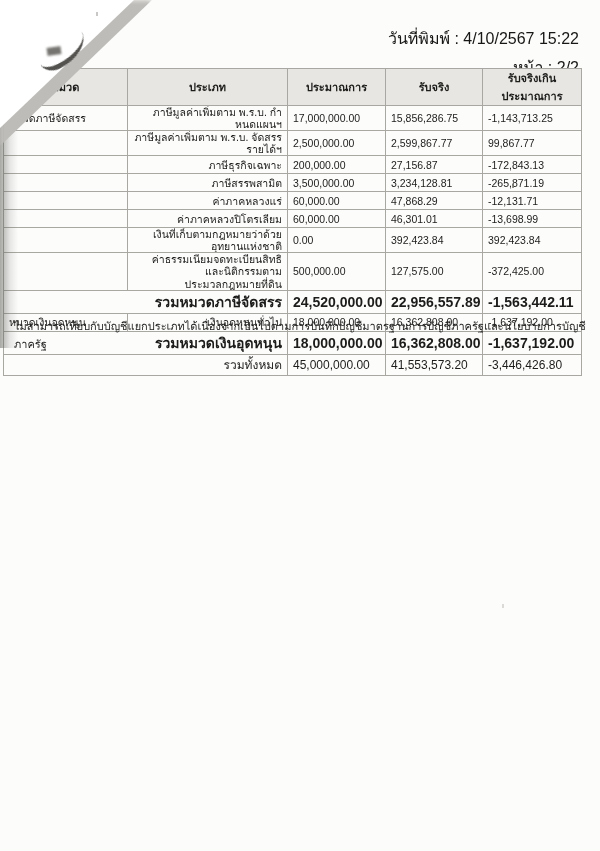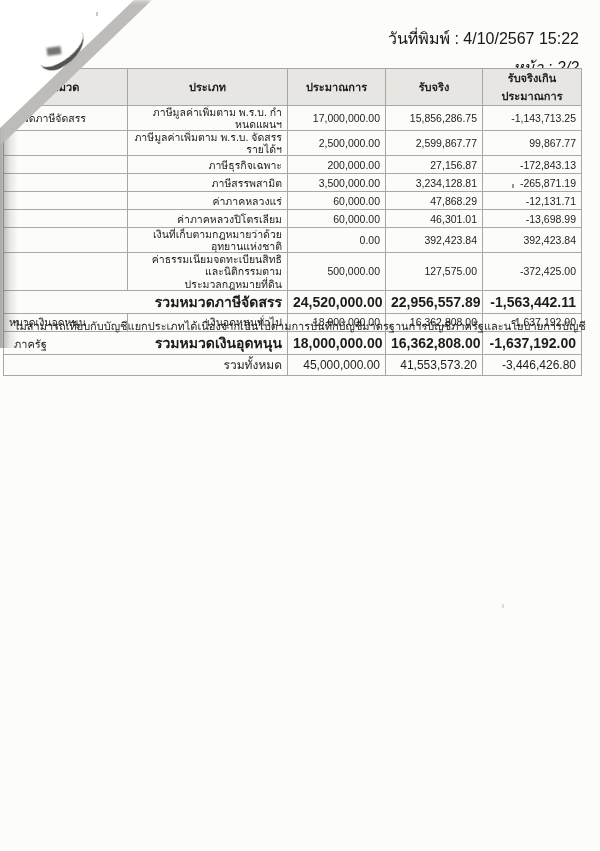--- a/index.html
+++ b/index.html
@@ -12,7 +12,7 @@
 
   
   .meta{position:absolute;top:26px;right:21px;text-align:right;font-size:16px;color:#171715;}
-  .meta .line2{margin-top:4px;font-style:italic;}
+  .meta .line2{margin-top:4px;}
 
   
   table.budget{

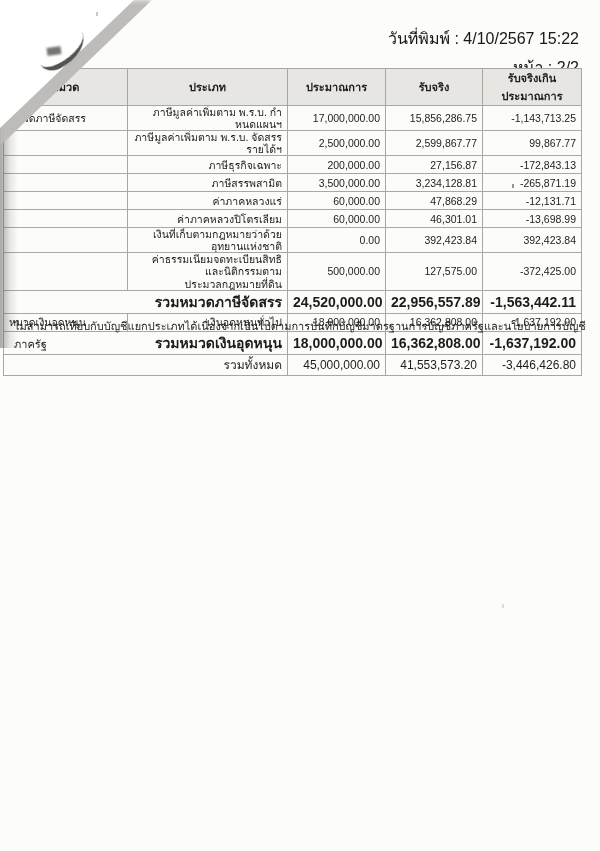--- a/index.html
+++ b/index.html
@@ -29,7 +29,7 @@
   }
   td.cat{text-align:left;height:17px;}
   td.typ{text-align:right;height:17px;white-space:pre-line;line-height:1.15;}
-  td.num{text-align:right;height:17px;padding-right:6px;}
+  td.num{height:17px;padding-right:6px;}
   tr.dbl td{height:29px;margin-top:40px;}
   tr.total td{height:19px;font-weight:bold;font-size:14px;}
   tr.grand td{height:20px;font-weight:normal;font-size:12px;}

